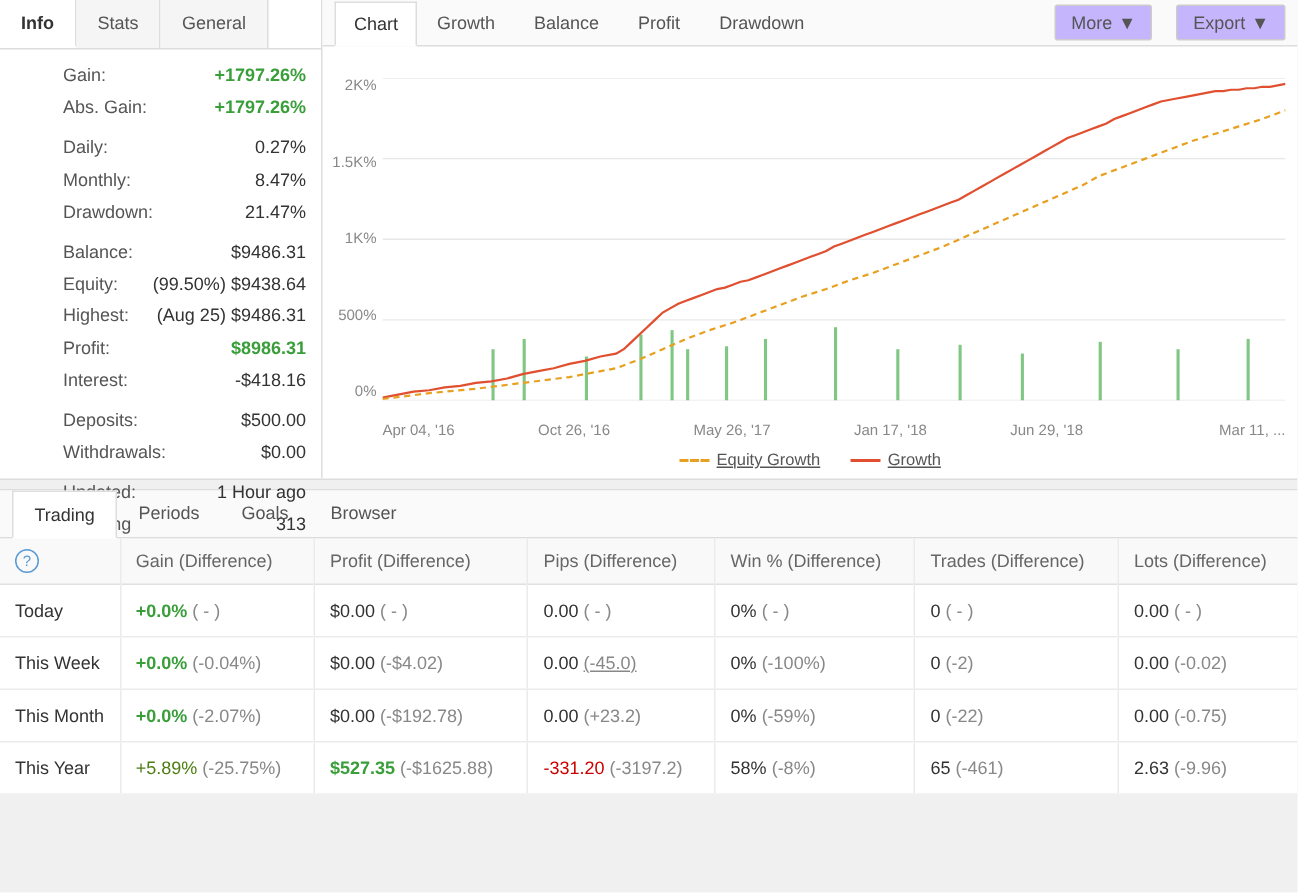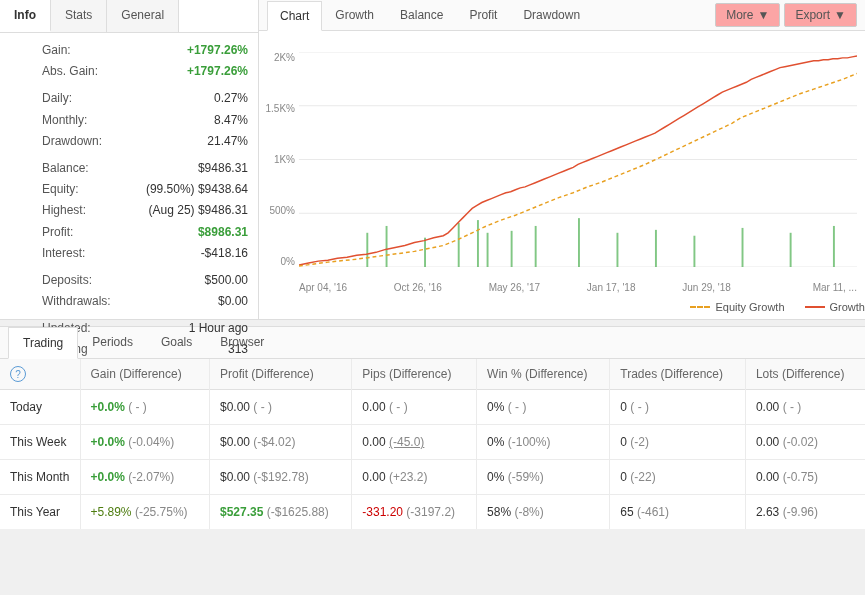--- a/index.html
+++ b/index.html
@@ -8,7 +8,7 @@
     .top-section { display: flex; height: 320px; background: #fff; border-bottom: 1px solid #ddd; }
 
     
-    .left-panel { width: 259px; border-right: 1px solid #ddd; flex-shrink: 0; }
+    .left-panel { width: 215px; border-right: 1px solid #ddd; flex-shrink: 0; }
     .left-tabs { display: flex; border-bottom: 1px solid #ddd; }
     .left-tab { padding: 8px 14px; cursor: pointer; border-right: 1px solid #ddd; font-size: 12px; color: #555; }
     .left-tab.active { background: #fff; border-bottom: 2px solid #fff; color: #333; font-weight: bold; }

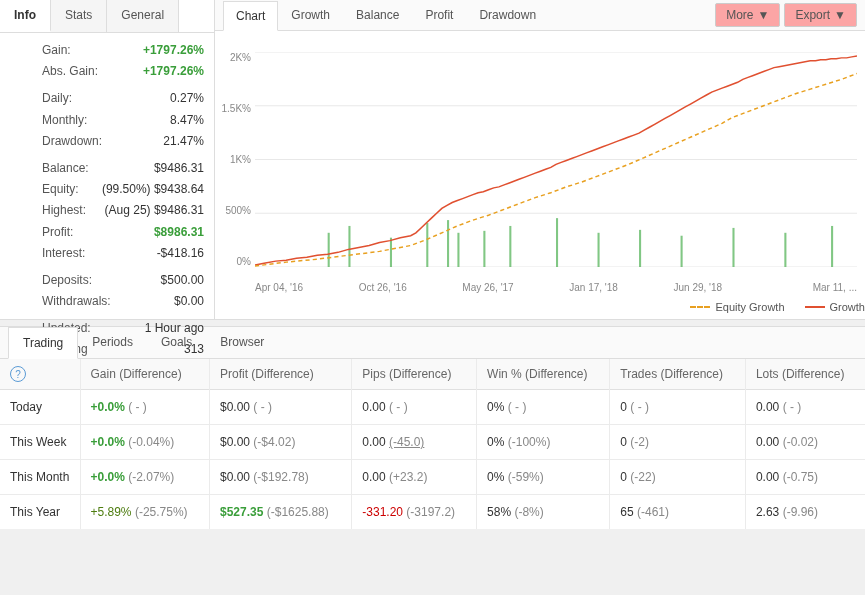--- a/index.html
+++ b/index.html
@@ -26,7 +26,7 @@
     .chart-tab { padding: 7px 12px; cursor: pointer; font-size: 12px; color: #555; border: 1px solid transparent; }
     .chart-tab.active { background: #fff; border: 1px solid #ddd; border-bottom: 1px solid #fff; color: #333; margin-bottom: -1px; }
     .chart-tab-spacer { flex: 1; }
-    .chart-btn { padding: 4px 10px; font-size: 12px; border: 1px solid #ccc; background: #fca5a5; cursor: pointer; color: #555; border-radius: 2px; margin-left: 4px; display: flex; align-items: center; gap: 4px; }
+    .chart-btn { padding: 4px 10px; font-size: 12px; border: 1px solid #ccc; background: #c4b5fd; cursor: pointer; color: #555; border-radius: 2px; margin-left: 16px; display: flex; align-items: center; gap: 4px; }
     .legend { display: flex; justify-content: flex-end; gap: 20px; padding: 4px 0 6px; font-size: 11px; color: #555; }
     .legend-item { display: flex; align-items: center; gap: 5px; }
 

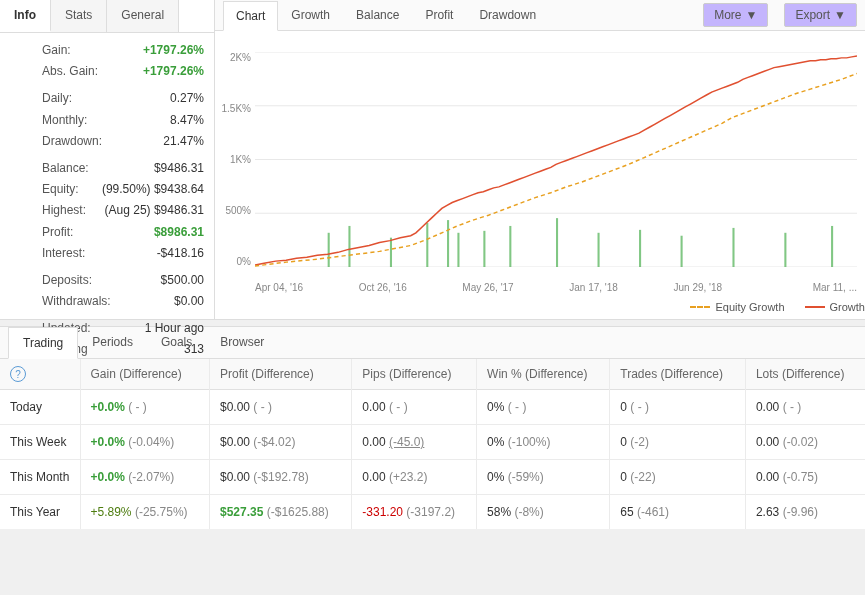--- a/index.html
+++ b/index.html
@@ -27,7 +27,7 @@
     .chart-tab.active { background: #fff; border: 1px solid #ddd; border-bottom: 1px solid #fff; color: #333; margin-bottom: -1px; }
     .chart-tab-spacer { flex: 1; }
     .chart-btn { padding: 4px 10px; font-size: 12px; border: 1px solid #ccc; background: #c4b5fd; cursor: pointer; color: #555; border-radius: 2px; margin-left: 16px; display: flex; align-items: center; gap: 4px; }
-    .legend { display: flex; justify-content: flex-end; gap: 20px; padding: 4px 0 6px; font-size: 11px; color: #555; }
+    .legend { display: flex; justify-content: center; gap: 20px; padding: 4px 0 6px; font-size: 11px; color: #555; text-decoration: underline; }
     .legend-item { display: flex; align-items: center; gap: 5px; }
 
     

